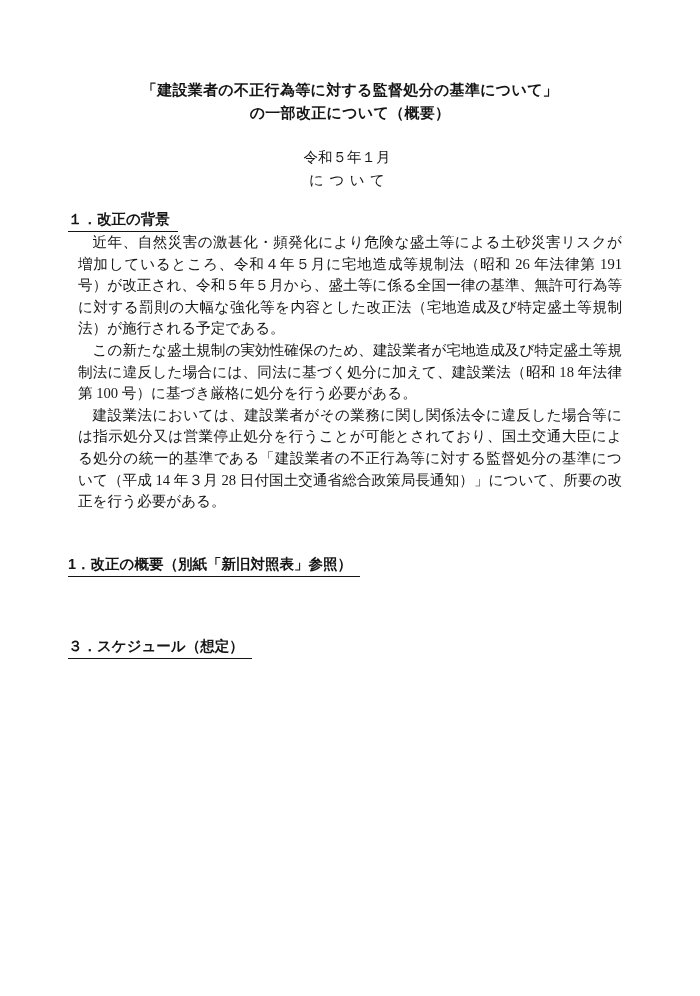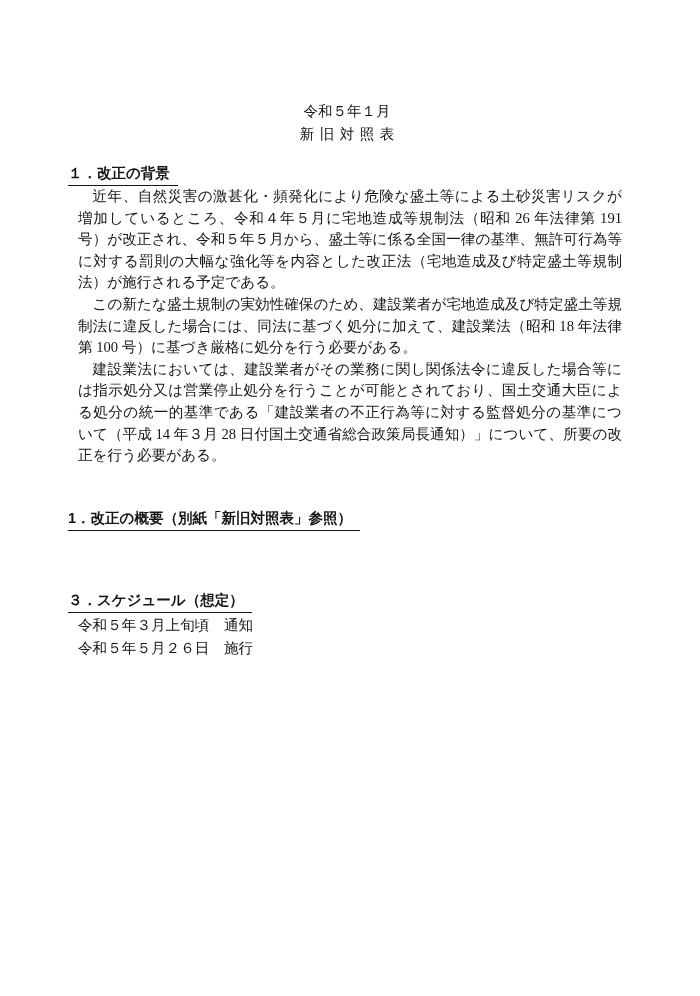--- a/index.html
+++ b/index.html
@@ -77,6 +77,10 @@
 <div class="page">
   <div class="content">
 
+    <div class="doc-title">
+      <div>「建設業者の不正行為等に対する監督処分の基準について」</div>
+      <div>の一部改正について（概要）</div>
+    </div>
 
     <div class="meta">
       <div>令和５年１月</div>

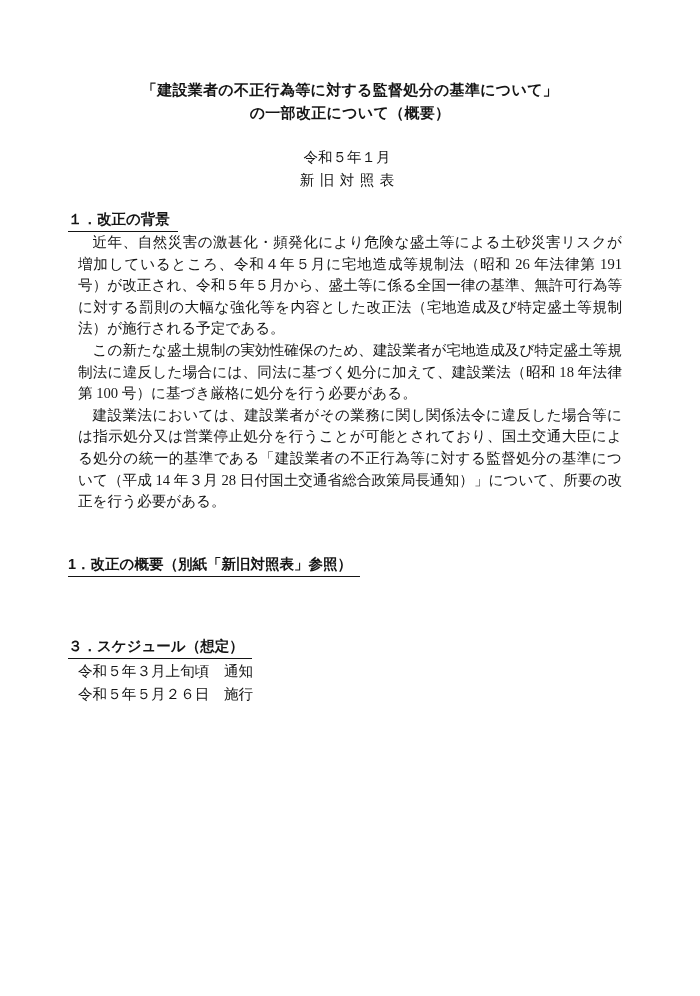--- a/index.html
+++ b/index.html
@@ -84,7 +84,7 @@
 
     <div class="meta">
       <div>令和５年１月</div>
-      <div><span class="org-inner">新旧対照表</span></div>
+      <div><span class="org-inner">について</span></div>
     </div>
 
     <div class="section section-1">

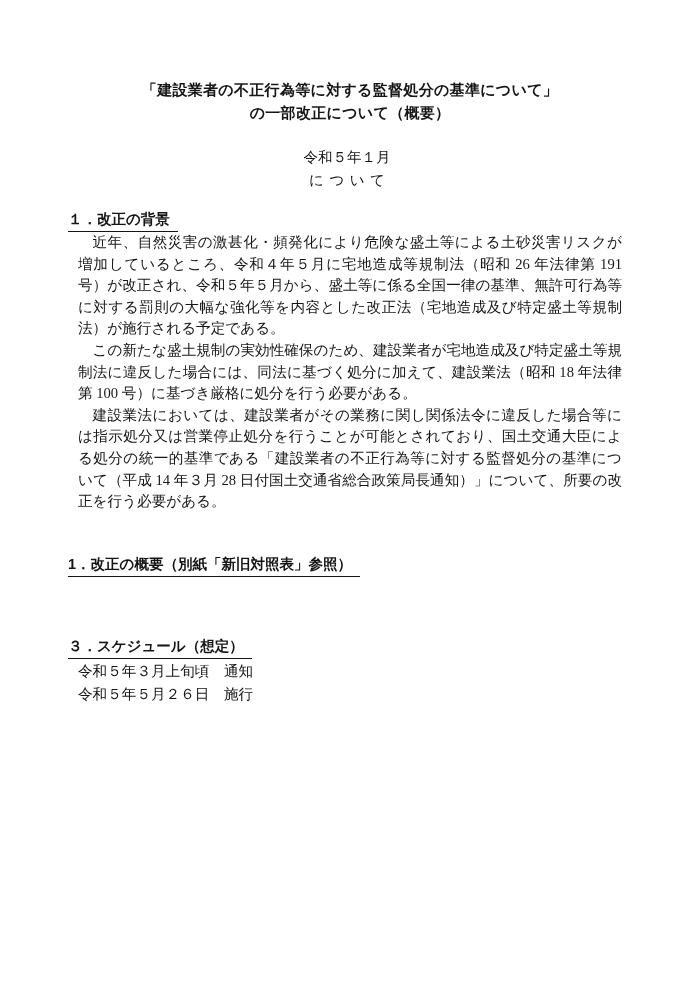--- a/index.html
+++ b/index.html
@@ -100,10 +100,6 @@
 
     <div class="section section-3">
       <div class="section-heading"><span class="hd">３．スケジュール（想定）</span></div>
-      <div class="schedule">
-        <div class="schedule-line"><span>令和５年３月上旬頃</span><span class="event">通知</span></div>
-        <div class="schedule-line"><span>令和５年５月２６日</span><span class="event">施行</span></div>
-      </div>
     </div>
 
   </div>

